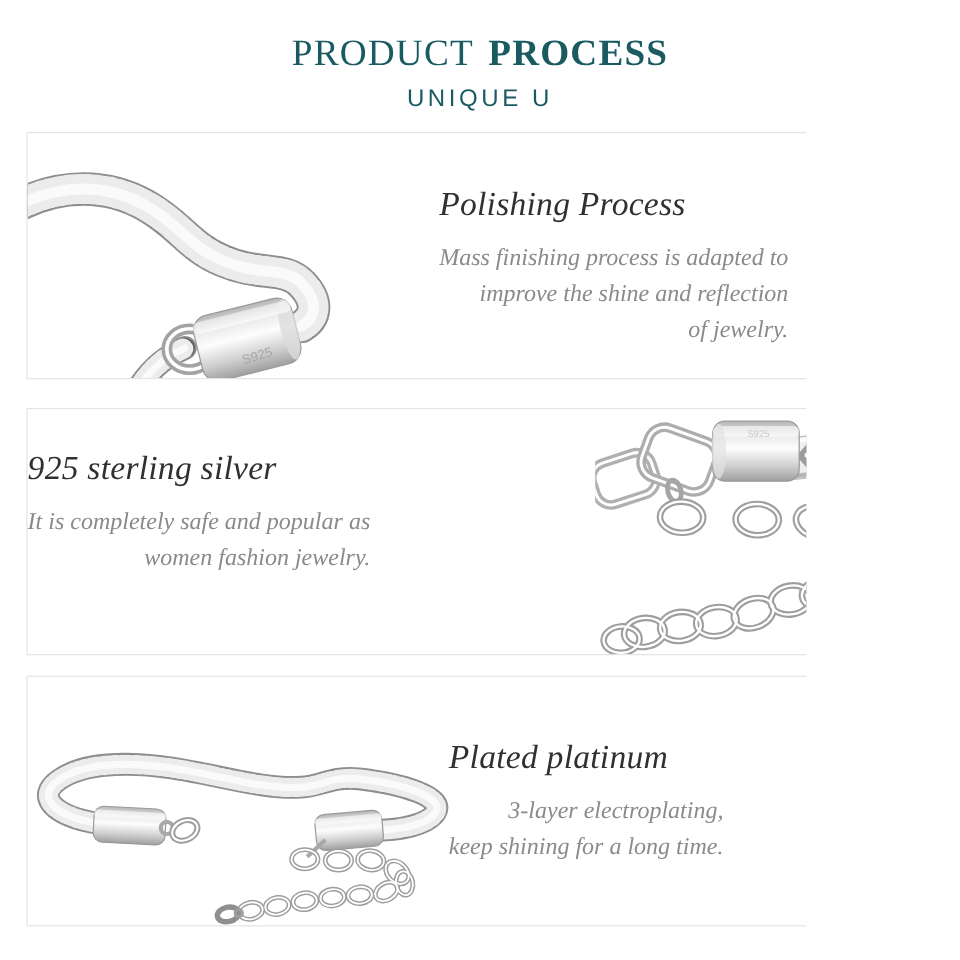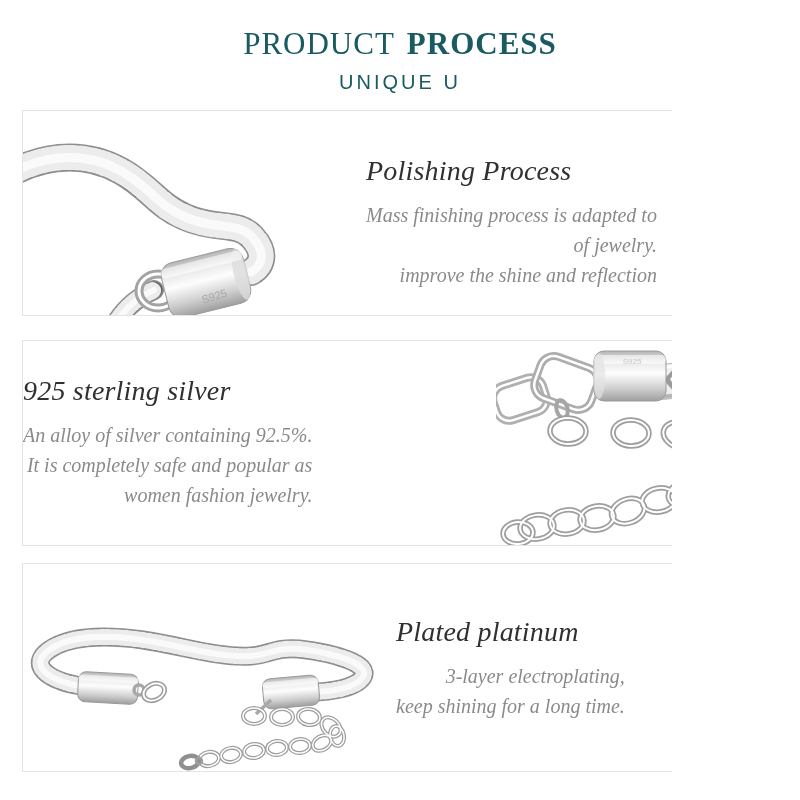--- a/index.html
+++ b/index.html
@@ -87,8 +87,8 @@
       <h2>Polishing Process</h2>
       <p>
         <span>Mass finishing process is adapted to</span>
+        <span>improve the shine and reflection</span>
         <span>of jewelry.</span>
-        <span>improve the shine and reflection</span>
       </p>
     </div>
   </section>

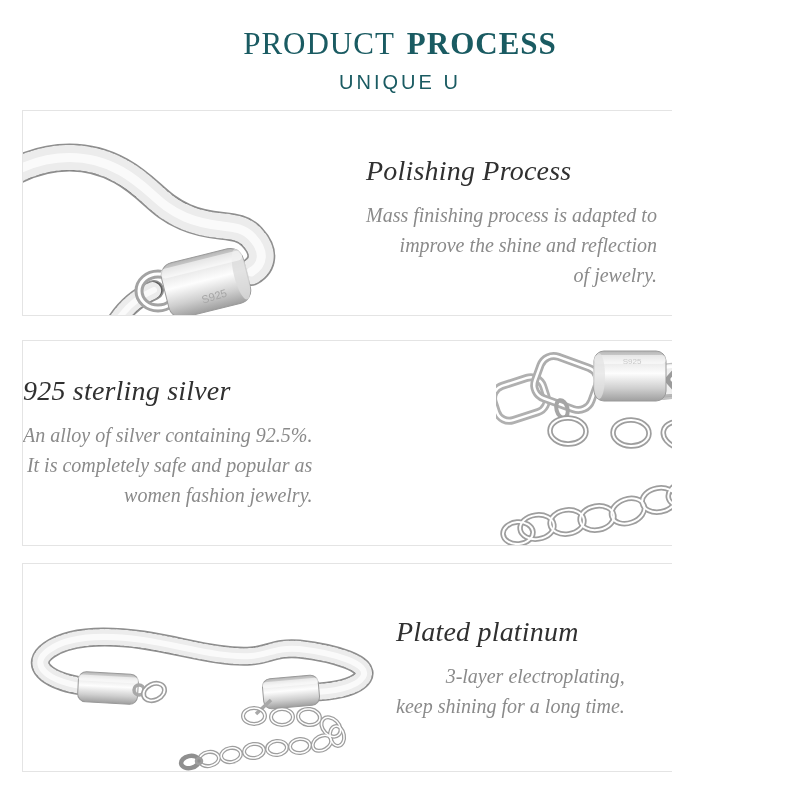--- a/index.html
+++ b/index.html
@@ -97,7 +97,6 @@
     <div class="txt txt2">
       <h2>925 sterling silver</h2>
       <p>
-        <span>An alloy of silver containing 92.5%.</span>
         <span>It is completely safe and popular as</span>
         <span>women fashion jewelry.</span>
       </p>

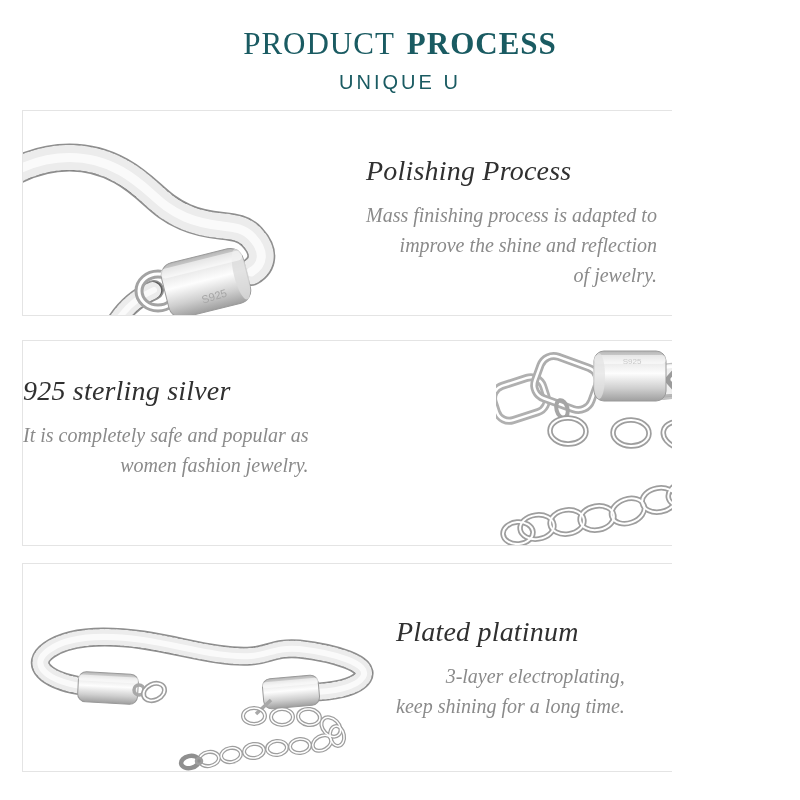--- a/index.html
+++ b/index.html
@@ -32,7 +32,7 @@
   .txt p span{display:block;}
   .txt1{left:343px;top:44px;}
   .txt2{left:0;top:34px;}
-  .txt3{left:373px;top:52px;}
+  .txt3{left:351px;top:52px;}
   .engrave{font-family:"Liberation Sans","DejaVu Sans",sans-serif;}
 </style>
 </head>

